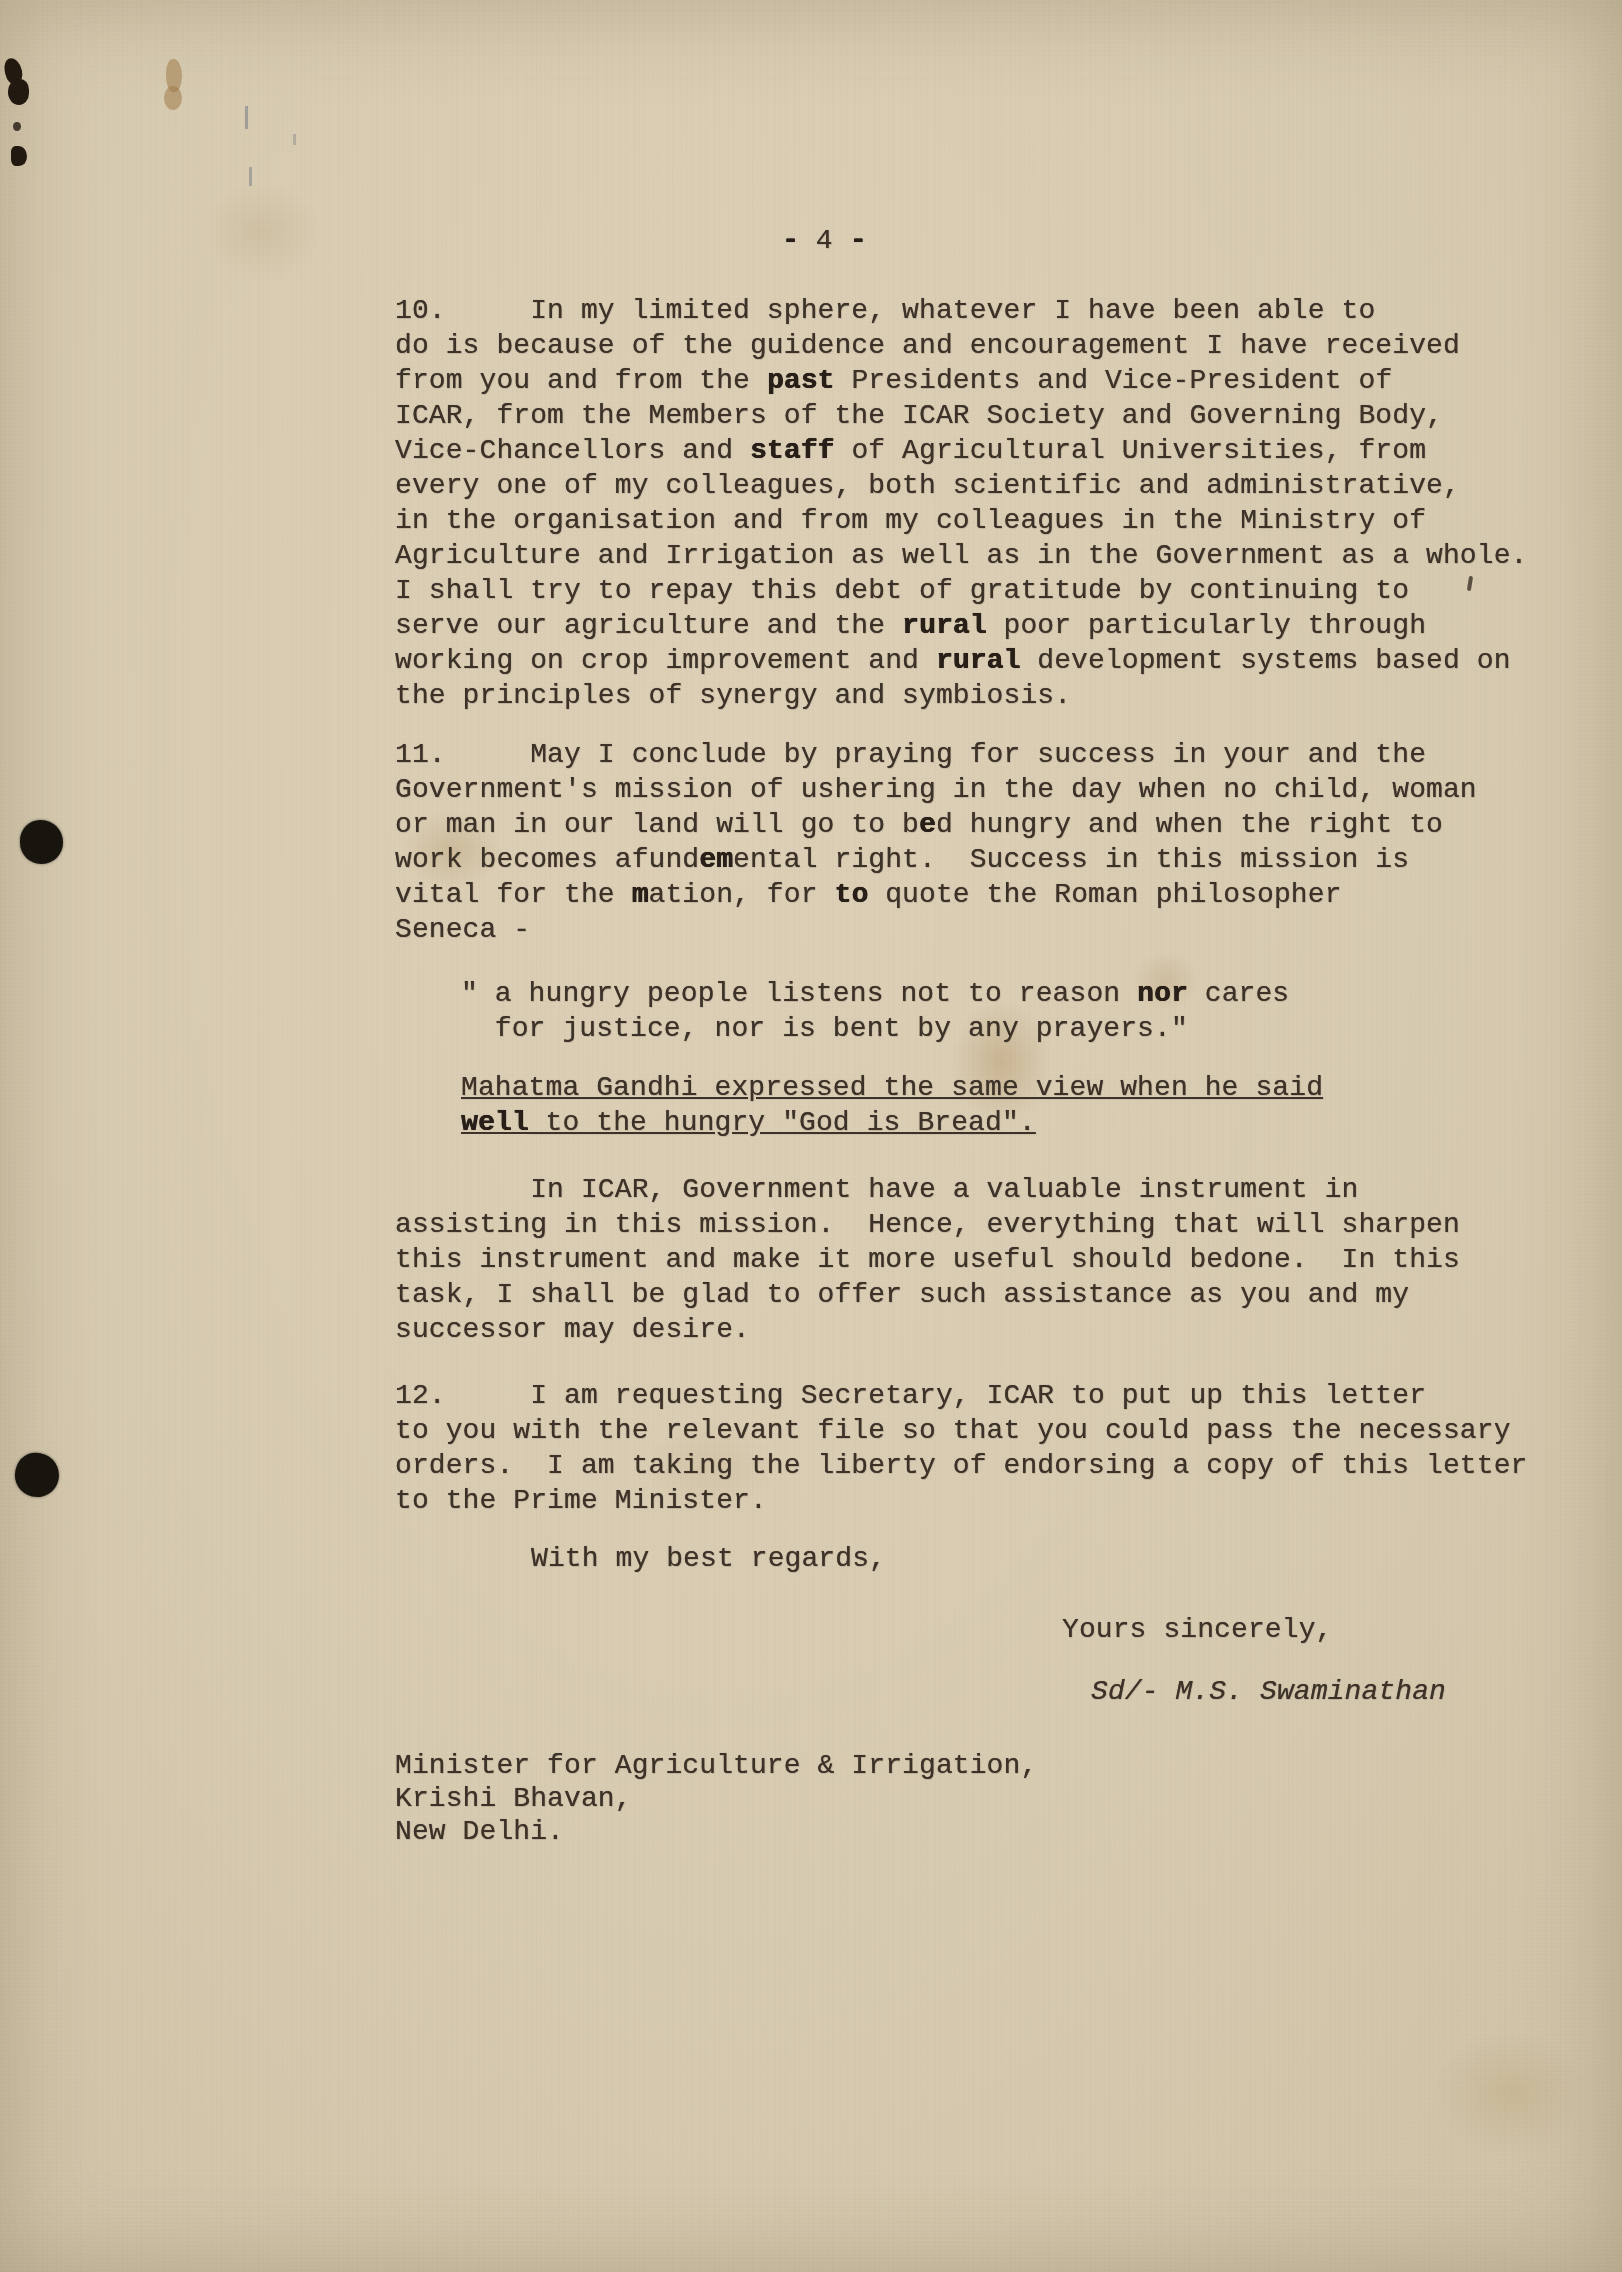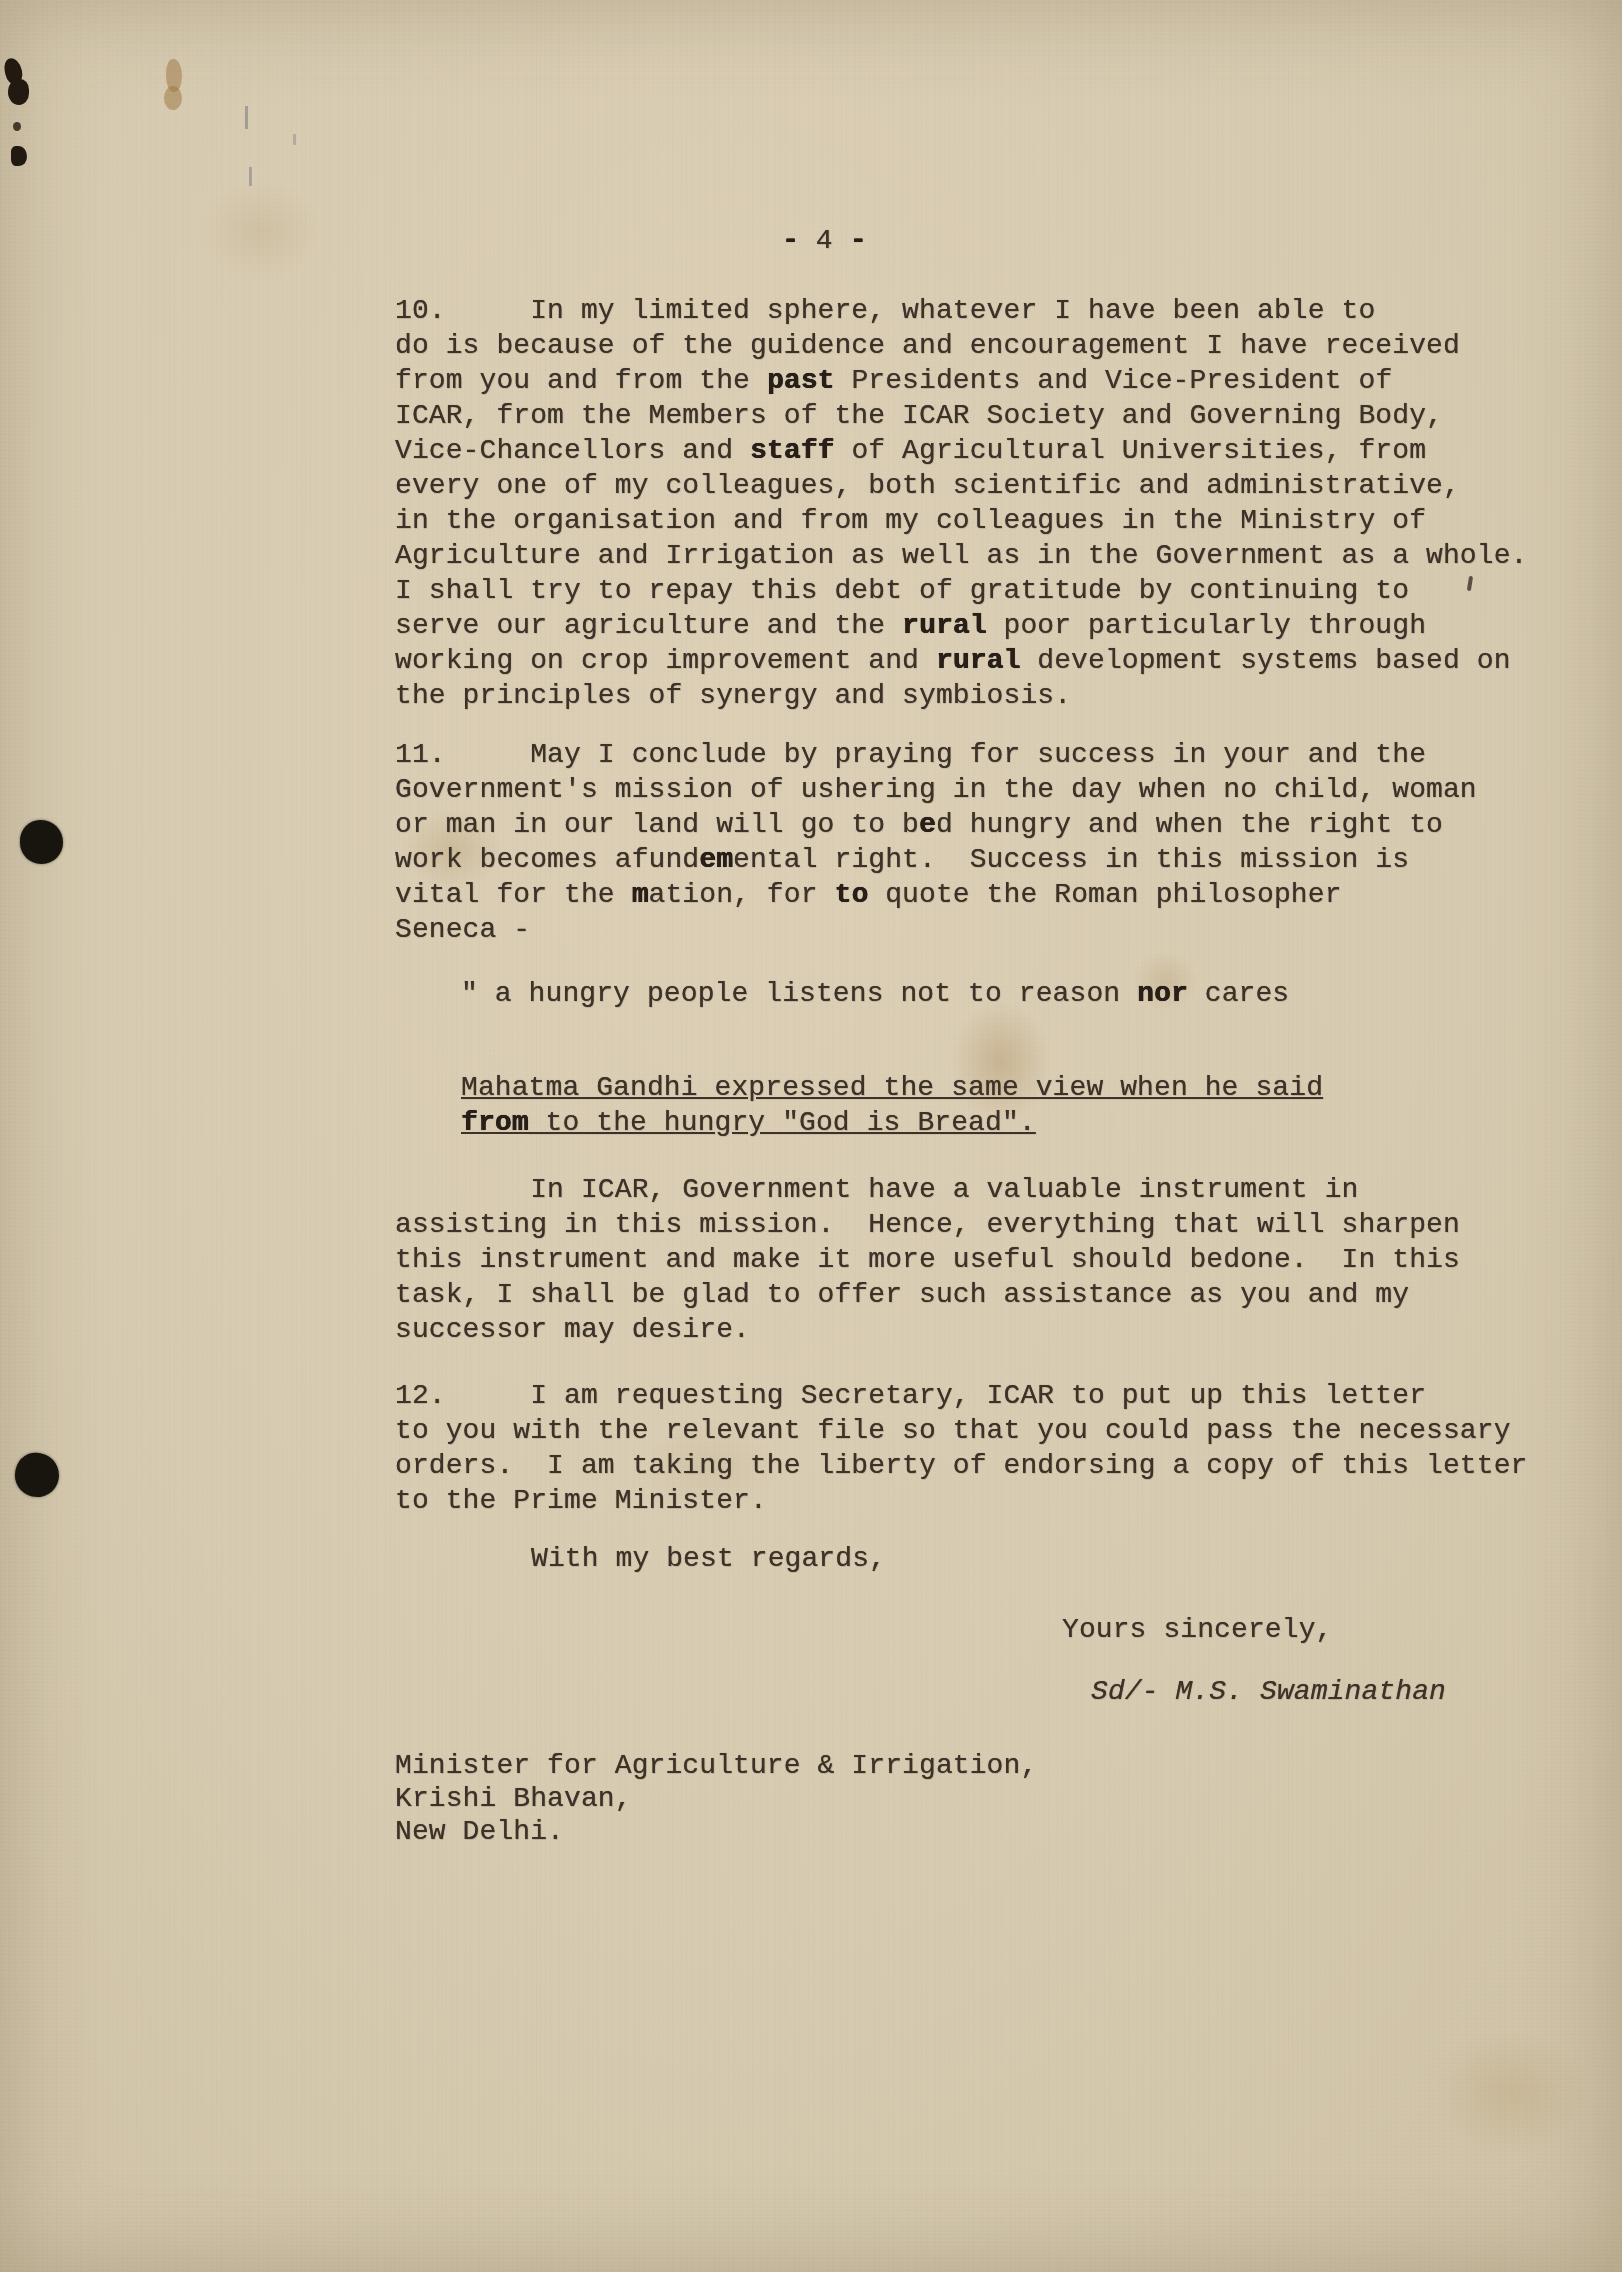--- a/index.html
+++ b/index.html
@@ -90,7 +90,7 @@
       <div class="tblock" style="left: 782px; top: 223px;"><div class="tline"><span class="ink-heavy">-</span><span> 4 </span><span class="ink-heavy">-</span></div></div>
       <div class="tblock" style="left: 395px; top: 293px;"><div class="tline"><span>10.     In my limited sphere, whatever I have been able to</span></div><div class="tline"><span>do is because of the guidence and encouragement I have received</span></div><div class="tline"><span>from you and from the </span><span class="ink-heavy">past</span><span> Presidents and Vice-President of</span></div><div class="tline"><span>ICAR, from the Members of the ICAR Society and Governing Body,</span></div><div class="tline"><span>Vice-Chancellors and </span><span class="ink-heavy">staff</span><span> of Agricultural Universities, from</span></div><div class="tline"><span>every one of my colleagues, both scientific and administrative,</span></div><div class="tline"><span>in the organisation and from my colleagues in the Ministry of</span></div><div class="tline"><span>Agriculture and Irrigation as well as in the Government as a whole.</span></div><div class="tline"><span>I shall try to repay this debt of gratitude by continuing to</span></div><div class="tline"><span>serve our agriculture and the </span><span class="ink-heavy">rural</span><span> poor particularly through</span></div><div class="tline"><span>working on crop improvement and </span><span class="ink-heavy">rural</span><span> development systems based on</span></div><div class="tline"><span>the principles of synergy and symbiosis.</span></div></div>
       <div class="tblock" style="left: 395px; top: 737px;"><div class="tline"><span>11.     May I conclude by praying for success in your and the</span></div><div class="tline"><span>Government's mission of ushering in the day when no child, woman</span></div><div class="tline"><span>or man in our land will go to b</span><span class="ink-heavy">e</span><span>d hungry and when the right to</span></div><div class="tline"><span>work becomes afund</span><span class="ink-heavy">em</span><span>ental right.  Success in this mission is</span></div><div class="tline"><span>vital for the </span><span class="ink-heavy">m</span><span>ation, for </span><span class="ink-heavy">to</span><span> quote the Roman philosopher</span></div><div class="tline"><span>Seneca -</span></div></div>
-      <div class="tblock" style="left: 461px; top: 976px;"><div class="tline"><span>" a hungry people listens not to reason </span><span class="ink-heavy">nor</span><span> cares</span></div></div>
+      <div class="tblock" style="left: 461px; top: 976px;"><div class="tline"><span>" a hungry people listens not to reason </span><span class="ink-heavy">nor</span><span> cares</span></div><div class="tline"><span>  for justice, nor is bent by any prayers."</span></div></div>
       <div class="tblock" style="left: 461px; top: 1070px; text-decoration: underline;"><div class="tline"><span>Mahatma Gandhi expressed the same view when he said</span></div><div class="tline"><span class="ink-heavy">from</span><span> to the hungry "God is Bread".</span></div></div>
       <div class="tblock" style="left: 395px; top: 1172px;"><div class="tline"><span>        In ICAR, Government have a valuable instrument in</span></div><div class="tline"><span>assisting in this mission.  Hence, everything that will sharpen</span></div><div class="tline"><span>this instrument and make it more useful should bedone.  In this</span></div><div class="tline"><span>task, I shall be glad to offer such assistance as you and my</span></div><div class="tline"><span>successor may desire.</span></div></div>
       <div class="tblock" style="left: 395px; top: 1378px;"><div class="tline"><span>12.     I am requesting Secretary, ICAR to put up this letter</span></div><div class="tline"><span>to you with the relevant file so that you could pass the necessary</span></div><div class="tline"><span>orders.  I am taking the liberty of endorsing a copy of this letter</span></div><div class="tline"><span>to the Prime Minister.</span></div></div>

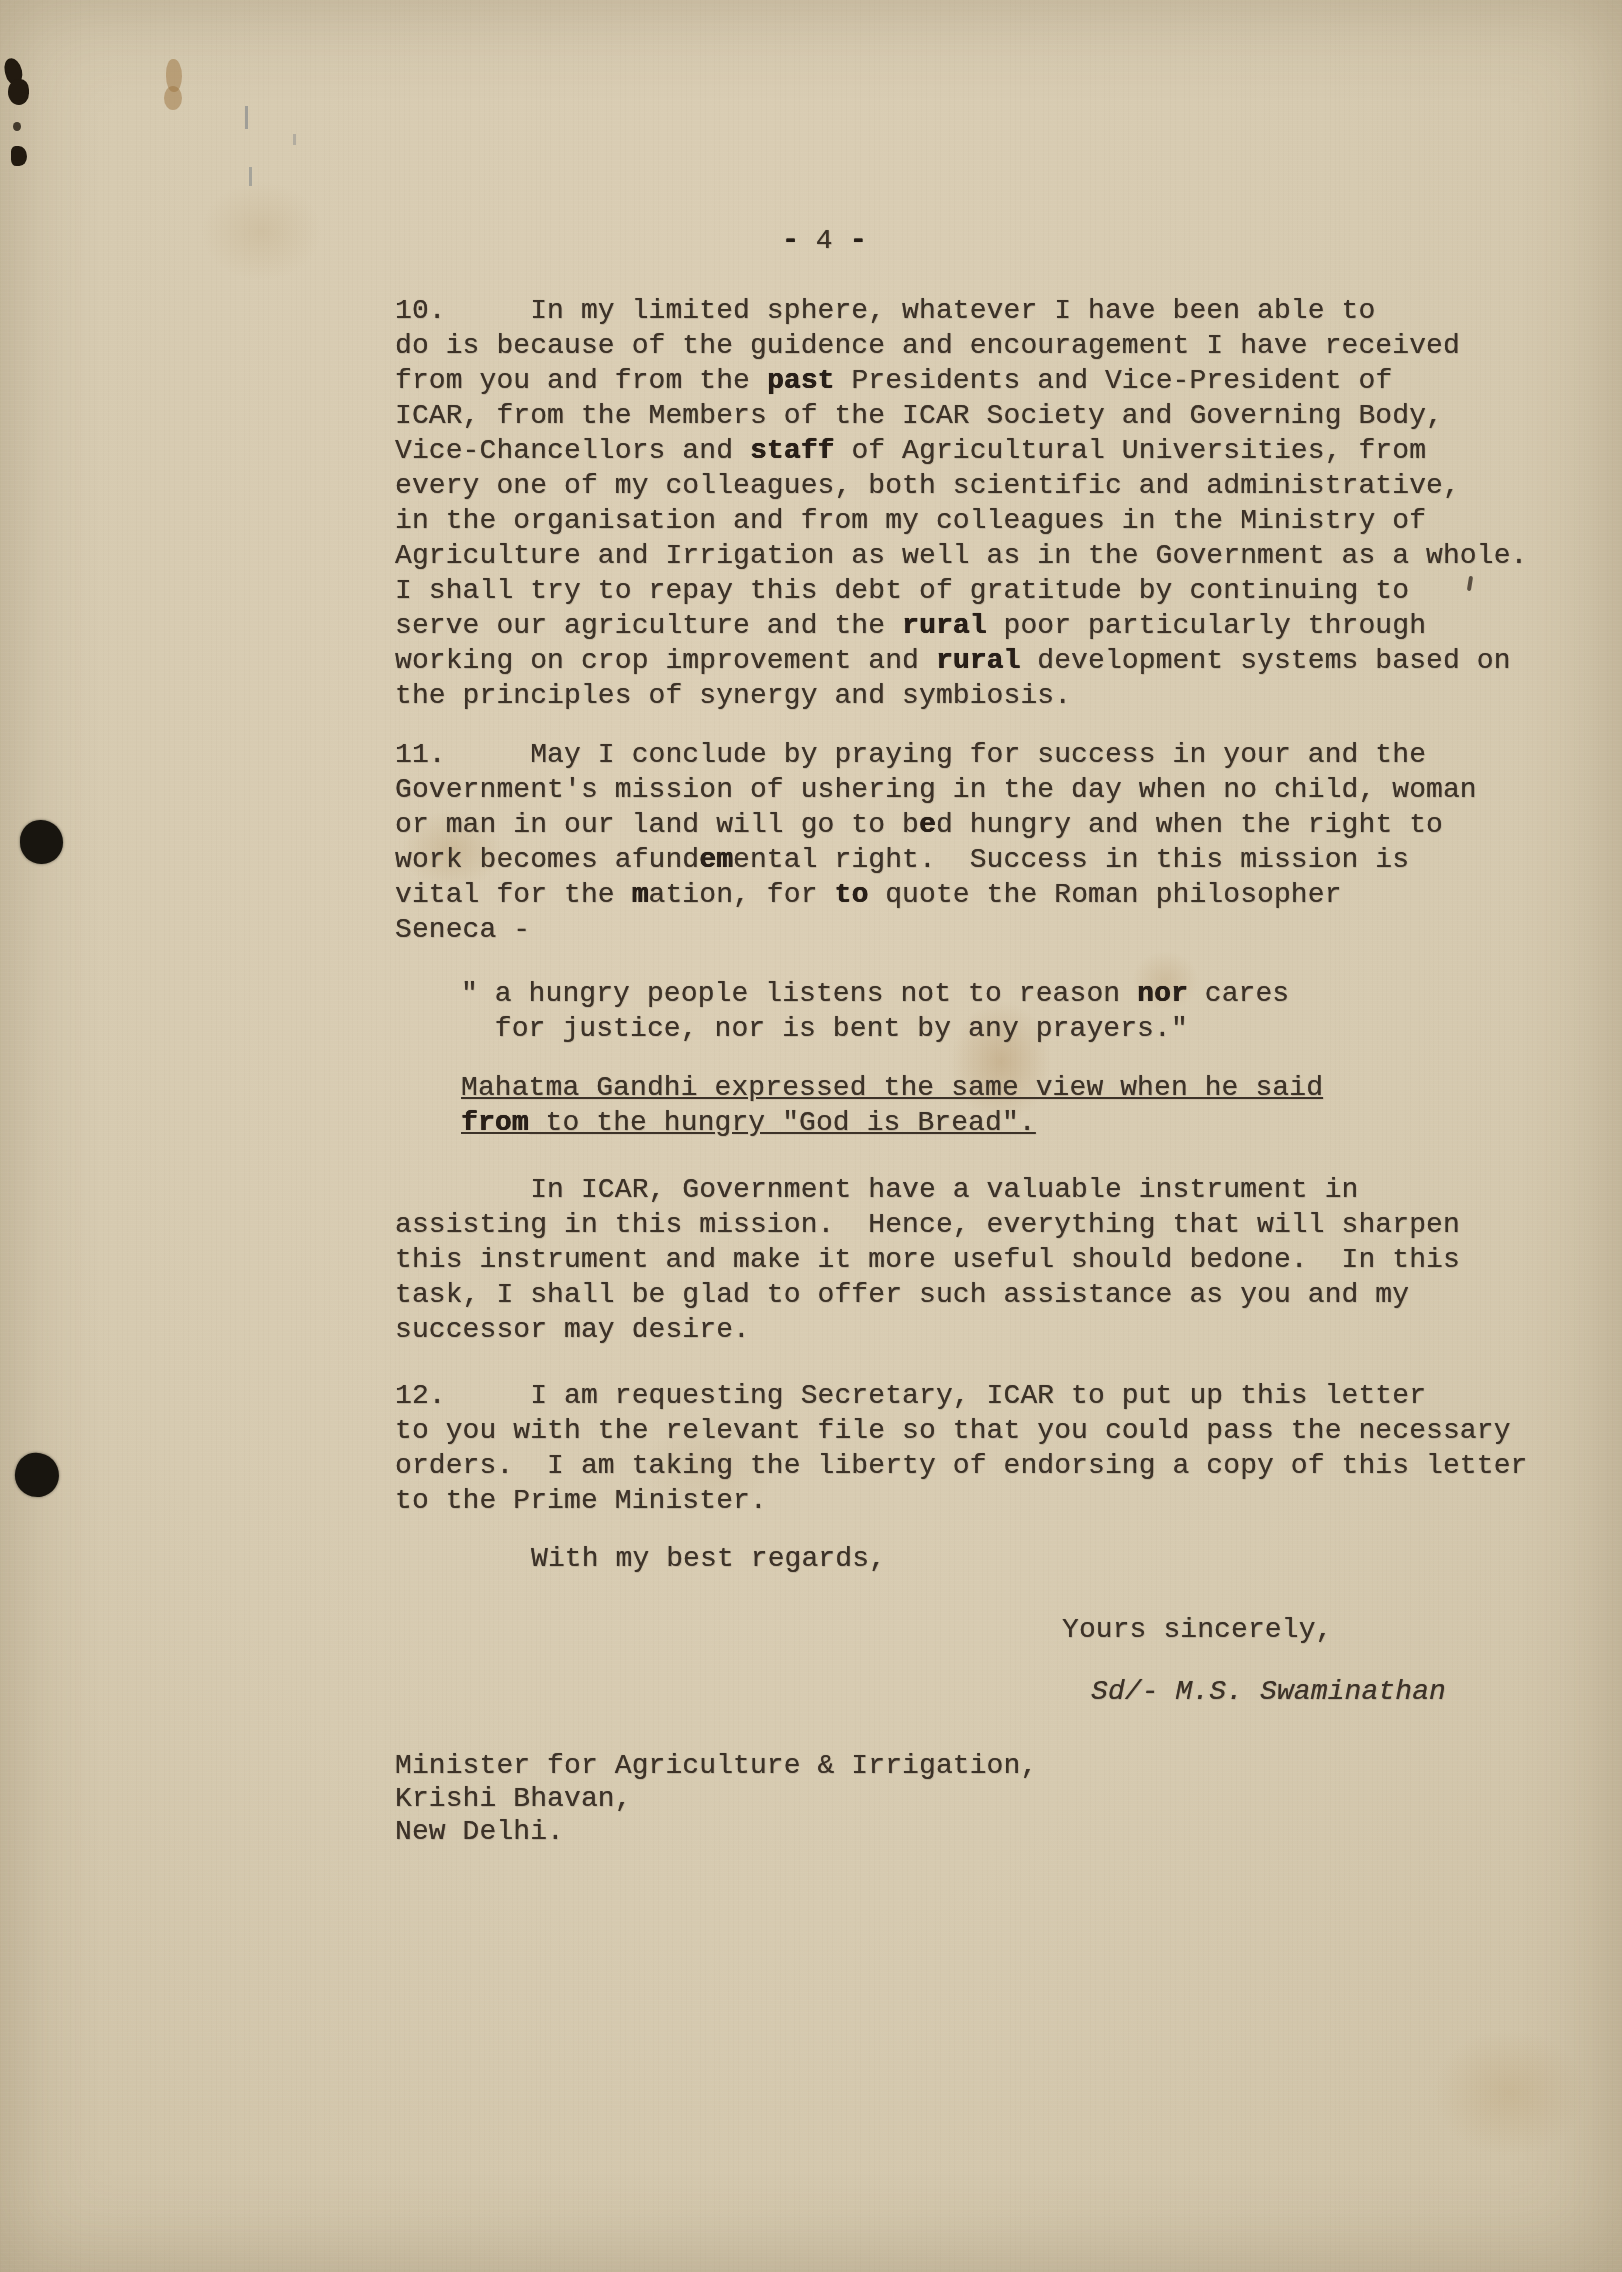--- a/index.html
+++ b/index.html
@@ -91,7 +91,7 @@
       <div class="tblock" style="left: 395px; top: 293px;"><div class="tline"><span>10.     In my limited sphere, whatever I have been able to</span></div><div class="tline"><span>do is because of the guidence and encouragement I have received</span></div><div class="tline"><span>from you and from the </span><span class="ink-heavy">past</span><span> Presidents and Vice-President of</span></div><div class="tline"><span>ICAR, from the Members of the ICAR Society and Governing Body,</span></div><div class="tline"><span>Vice-Chancellors and </span><span class="ink-heavy">staff</span><span> of Agricultural Universities, from</span></div><div class="tline"><span>every one of my colleagues, both scientific and administrative,</span></div><div class="tline"><span>in the organisation and from my colleagues in the Ministry of</span></div><div class="tline"><span>Agriculture and Irrigation as well as in the Government as a whole.</span></div><div class="tline"><span>I shall try to repay this debt of gratitude by continuing to</span></div><div class="tline"><span>serve our agriculture and the </span><span class="ink-heavy">rural</span><span> poor particularly through</span></div><div class="tline"><span>working on crop improvement and </span><span class="ink-heavy">rural</span><span> development systems based on</span></div><div class="tline"><span>the principles of synergy and symbiosis.</span></div></div>
       <div class="tblock" style="left: 395px; top: 737px;"><div class="tline"><span>11.     May I conclude by praying for success in your and the</span></div><div class="tline"><span>Government's mission of ushering in the day when no child, woman</span></div><div class="tline"><span>or man in our land will go to b</span><span class="ink-heavy">e</span><span>d hungry and when the right to</span></div><div class="tline"><span>work becomes afund</span><span class="ink-heavy">em</span><span>ental right.  Success in this mission is</span></div><div class="tline"><span>vital for the </span><span class="ink-heavy">m</span><span>ation, for </span><span class="ink-heavy">to</span><span> quote the Roman philosopher</span></div><div class="tline"><span>Seneca -</span></div></div>
       <div class="tblock" style="left: 461px; top: 976px;"><div class="tline"><span>" a hungry people listens not to reason </span><span class="ink-heavy">nor</span><span> cares</span></div><div class="tline"><span>  for justice, nor is bent by any prayers."</span></div></div>
-      <div class="tblock" style="left: 461px; top: 1070px; text-decoration: underline;"><div class="tline"><span>Mahatma Gandhi expressed the same view when he said</span></div><div class="tline"><span class="ink-heavy">from</span><span> to the hungry "God is Bread".</span></div></div>
+      <div class="tblock" style="left: 461px; top: 1070px; text-decoration: underline;"><div class="tline"><span>Mahatma Gandhi expressed the same view when he said</span></div><div class="tline"><span class="ink-heavy">well</span><span> to the hungry "God is Bread".</span></div></div>
       <div class="tblock" style="left: 395px; top: 1172px;"><div class="tline"><span>        In ICAR, Government have a valuable instrument in</span></div><div class="tline"><span>assisting in this mission.  Hence, everything that will sharpen</span></div><div class="tline"><span>this instrument and make it more useful should bedone.  In this</span></div><div class="tline"><span>task, I shall be glad to offer such assistance as you and my</span></div><div class="tline"><span>successor may desire.</span></div></div>
       <div class="tblock" style="left: 395px; top: 1378px;"><div class="tline"><span>12.     I am requesting Secretary, ICAR to put up this letter</span></div><div class="tline"><span>to you with the relevant file so that you could pass the necessary</span></div><div class="tline"><span>orders.  I am taking the liberty of endorsing a copy of this letter</span></div><div class="tline"><span>to the Prime Minister.</span></div></div>
       <div class="tblock" style="left: 531px; top: 1541px; font-family: Liberation Mono, monospace;"><div class="tline"><span>With my best regards,</span></div></div>

